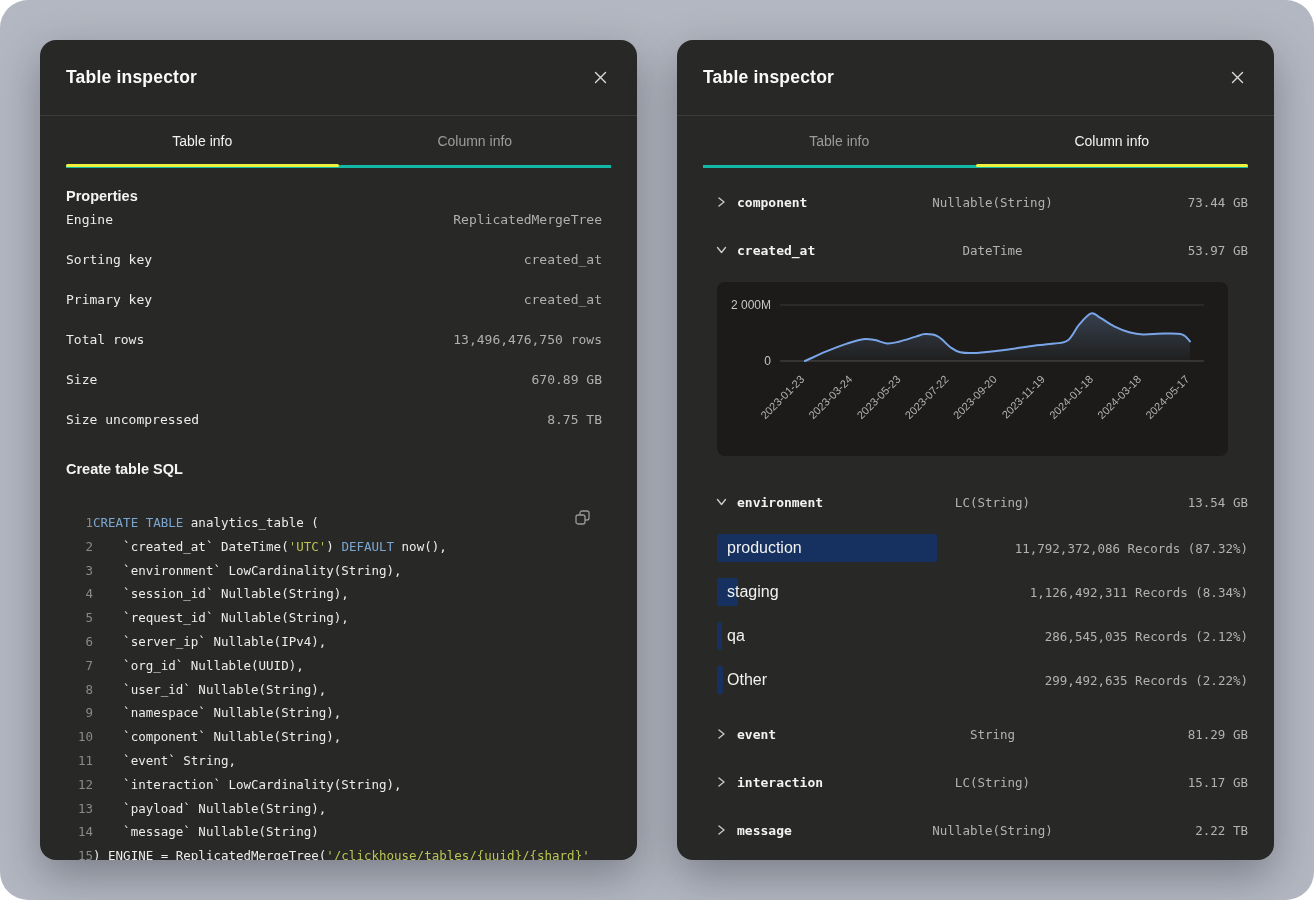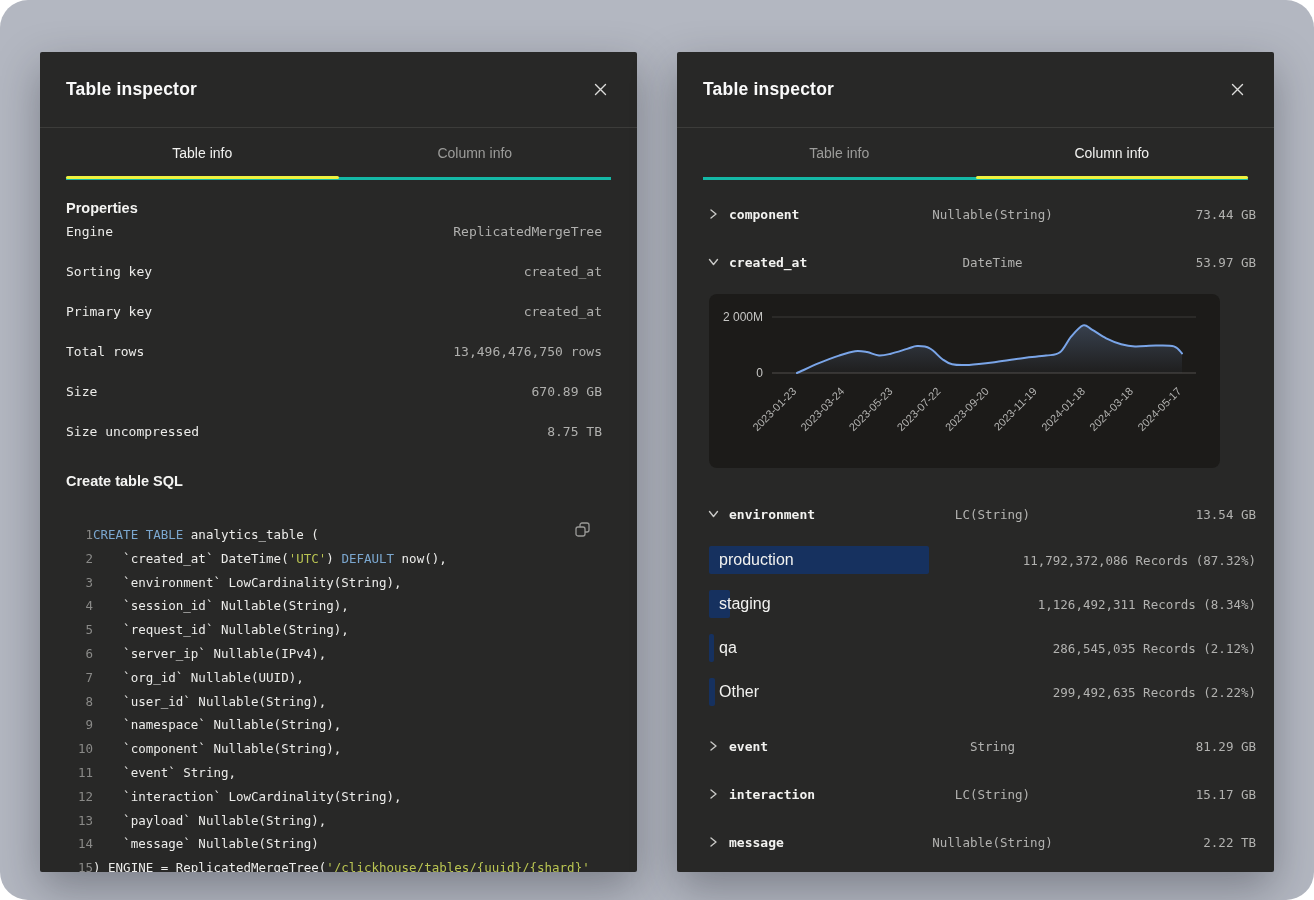--- a/index.html
+++ b/index.html
@@ -7,7 +7,7 @@
   body{background:#ffffff;font-family:"Liberation Sans",sans-serif;-webkit-font-smoothing:antialiased}
   .canvas{position:relative;width:1314px;height:900px;background:#b3b7c1;border-radius:28px;overflow:hidden}
 
-  .modal{position:absolute;top:52px;width:597px;height:820px;background:#282827;border-radius:2px;overflow:hidden;box-shadow:0 16px 44px rgba(22,25,34,.35)}
+  .modal{position:absolute;top:40px;width:597px;height:820px;background:#282827;border-radius:16px;overflow:hidden;box-shadow:0 16px 44px rgba(22,25,34,.35)}
   #left-modal{left:40px}
   #right-modal{left:677px}
 

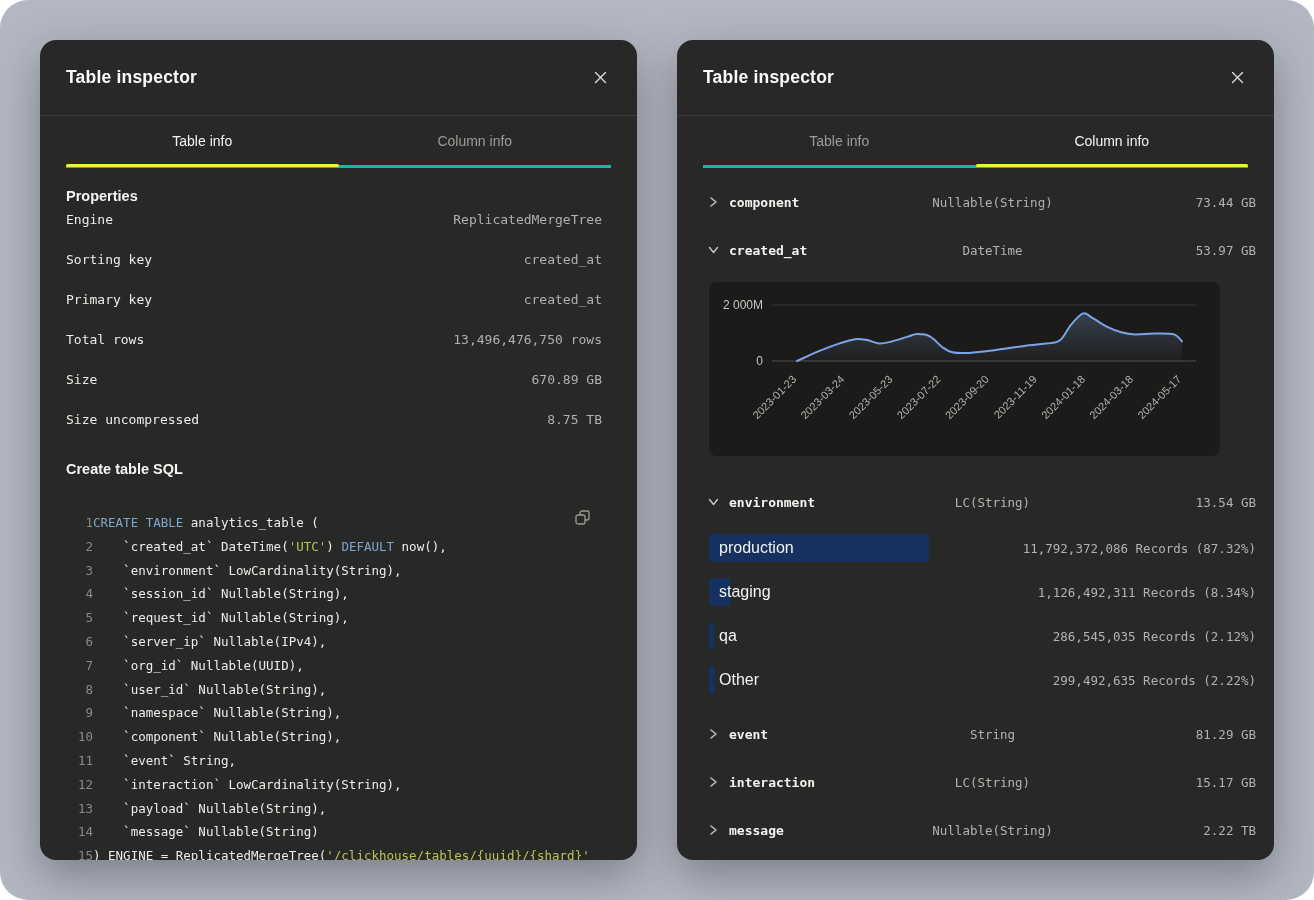--- a/index.html
+++ b/index.html
@@ -37,7 +37,7 @@
   .tk-p{color:#ececea}
   .copy-btn{position:absolute;top:6px;right:16px;background:none;border:none;cursor:pointer;padding:4px;line-height:0}
 
-  .cols{padding:10px 18px 0}
+  .cols{padding:10px 26px 0}
   .col-row{height:48px;display:grid;grid-template-columns:34px 1fr 1fr 1fr;align-items:center;cursor:pointer}
   .chev{padding-left:14px;line-height:0}
   .chev svg.down{transform:rotate(90deg)}

